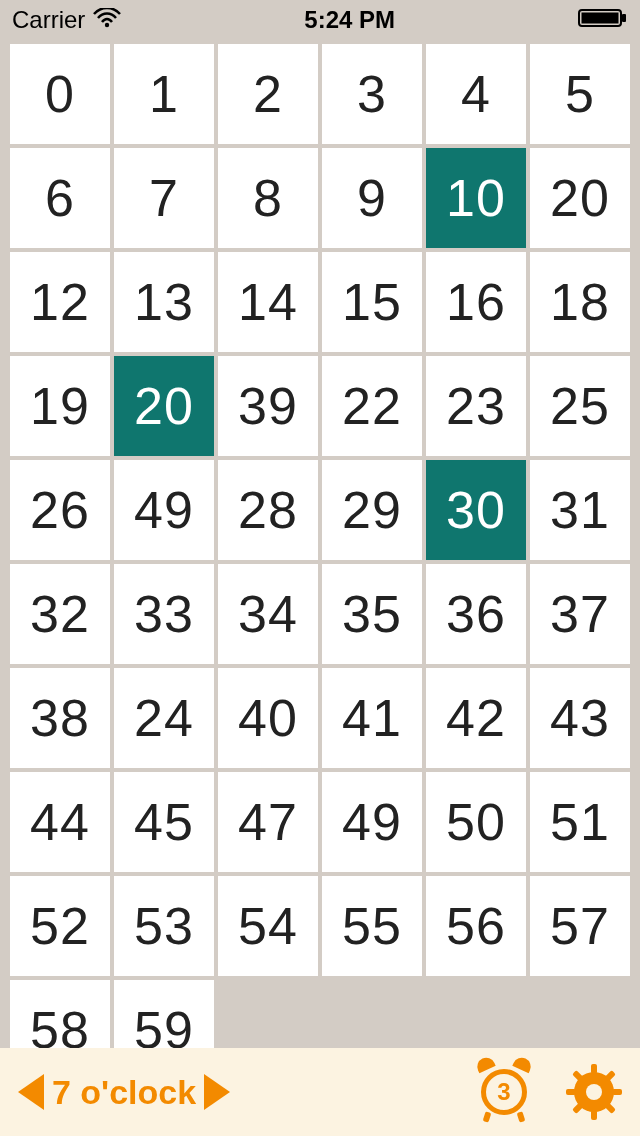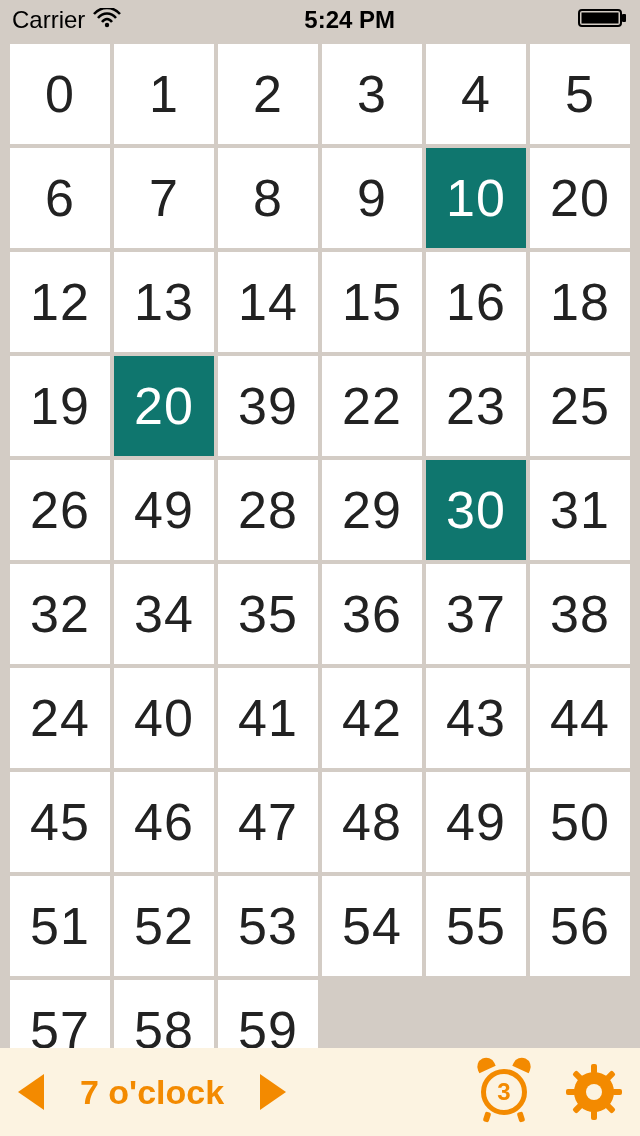--- a/index.html
+++ b/index.html
@@ -182,6 +182,7 @@
       <div class="cell selected">30</div>
       <div class="cell">31</div>
       <div class="cell">32</div>
+      <div class="cell">33</div>
       <div class="cell">34</div>
       <div class="cell">35</div>
       <div class="cell">36</div>

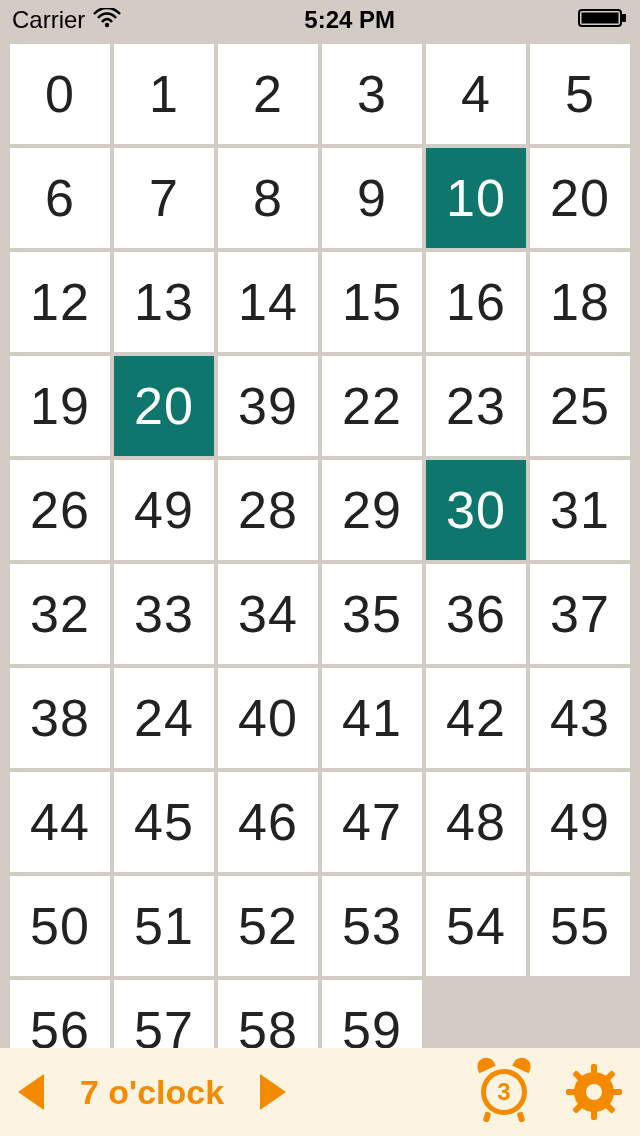--- a/index.html
+++ b/index.html
@@ -195,7 +195,6 @@
       <div class="cell">43</div>
       <div class="cell">44</div>
       <div class="cell">45</div>
-      <div class="cell">46</div>
       <div class="cell">47</div>
       <div class="cell">48</div>
       <div class="cell">49</div>

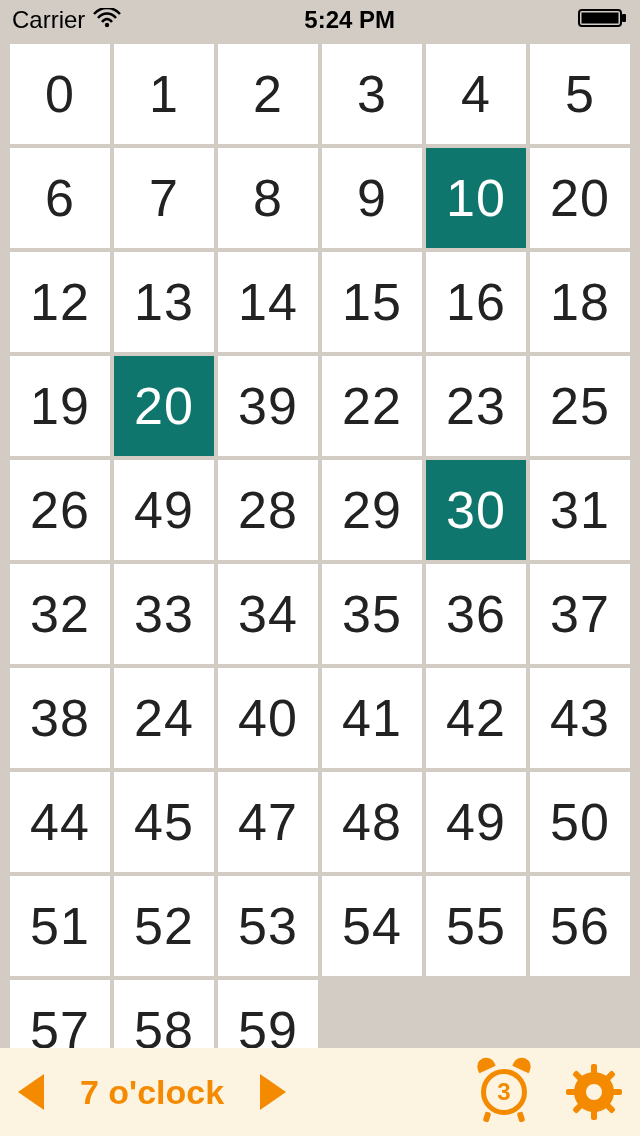--- a/index.html
+++ b/index.html
@@ -196,7 +196,6 @@
       <div class="cell">44</div>
       <div class="cell">45</div>
       <div class="cell">47</div>
-      <div class="cell">48</div>
       <div class="cell">49</div>
       <div class="cell">50</div>
       <div class="cell">51</div>

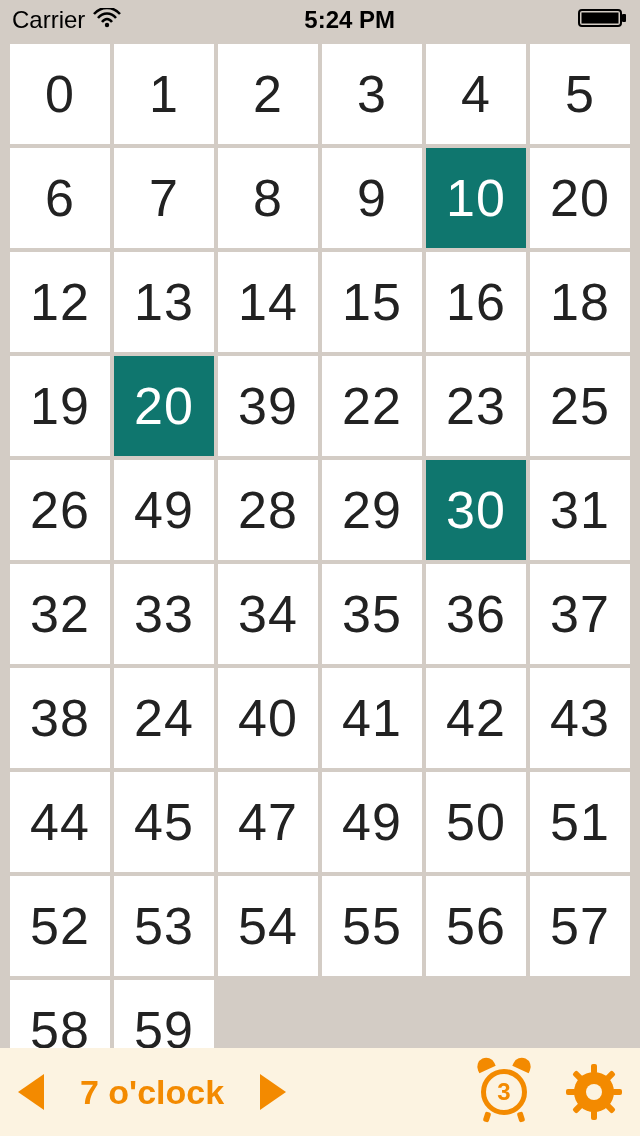--- a/index.html
+++ b/index.html
@@ -65,7 +65,6 @@
     .tb-left {
       display: flex;
       align-items: center;
-      gap: 28px;
       flex: 0 0 auto;
     }
     .tb-hour {

